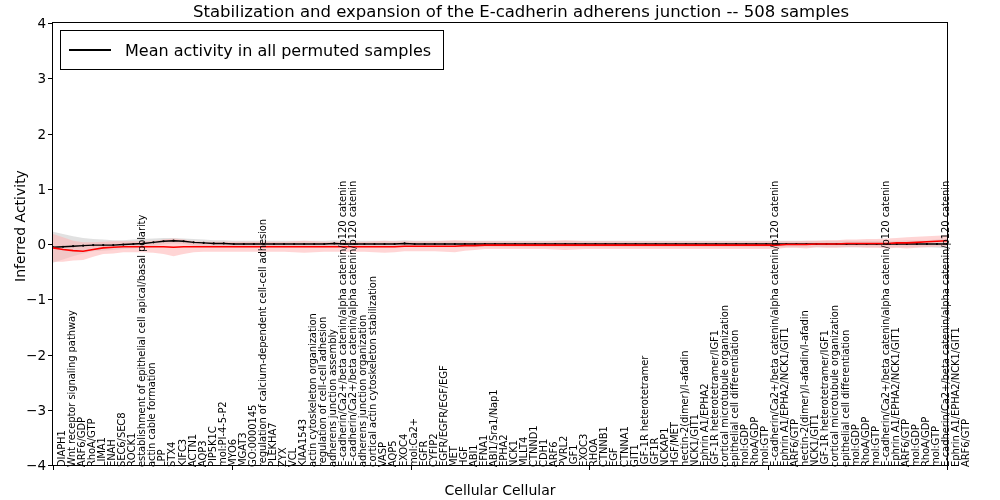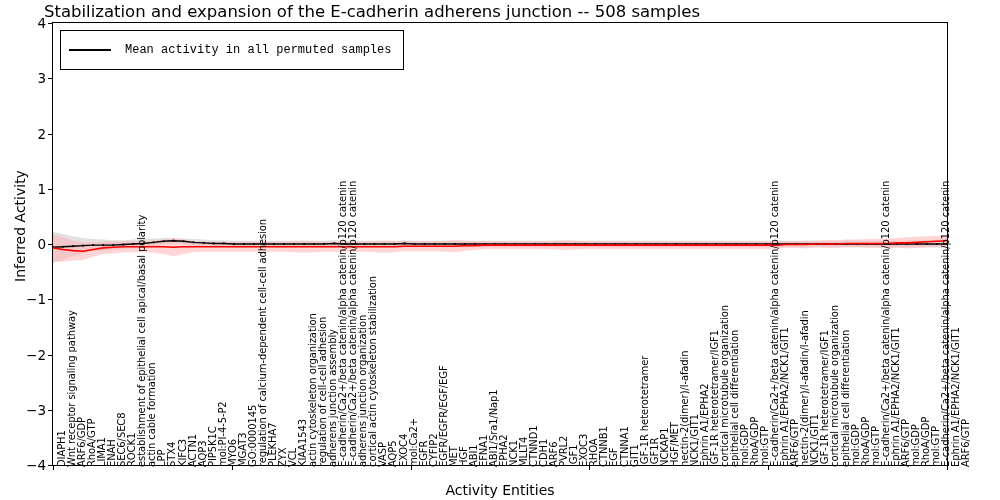--- a/index.html
+++ b/index.html
@@ -27,11 +27,10 @@
     left: 0;
     top: 2px;
     width: 849px;
-    text-align: left;
+    text-align: right;
     font-size: 16.5px;
     line-height: 20px;
     white-space: nowrap;
-    padding-left: 44px;
   }
 
   

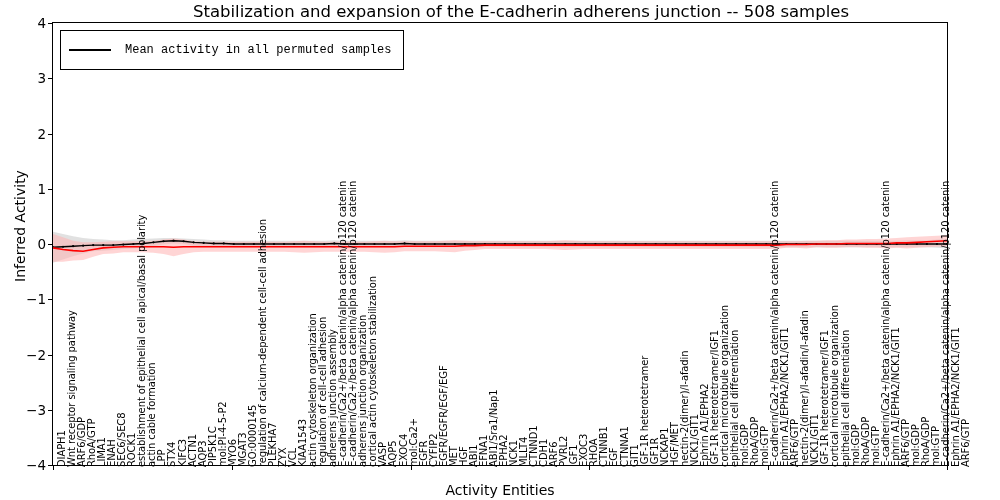--- a/index.html
+++ b/index.html
@@ -127,9 +127,8 @@
     margin-right: 14px;
   }
   .legend-text {
-    font-size: 12px;
-    white-space: nowrap;
-    font-family: Liberation Mono, monospace;
+    font-size: 16px;
+    white-space: nowrap;
   }
 
   

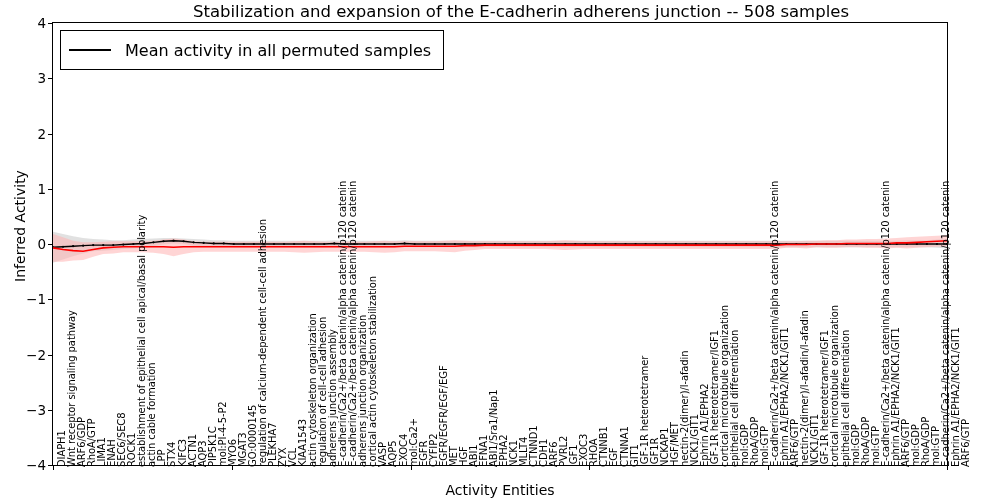--- a/index.html
+++ b/index.html
@@ -146,7 +146,7 @@
   <div id="chart-title">Stabilization and expansion of the E-cadherin adherens junction -- 508 samples</div>
 
   <div id="y-axis-label">Inferred Activity</div>
-  <div id="x-axis-label">Activity Entities</div>
+  <div id="x-axis-label">Cellular Cellular</div>
 
   <div id="y-ticks">
       <div class="ytick-label" style="top: 465px;">−4</div>

